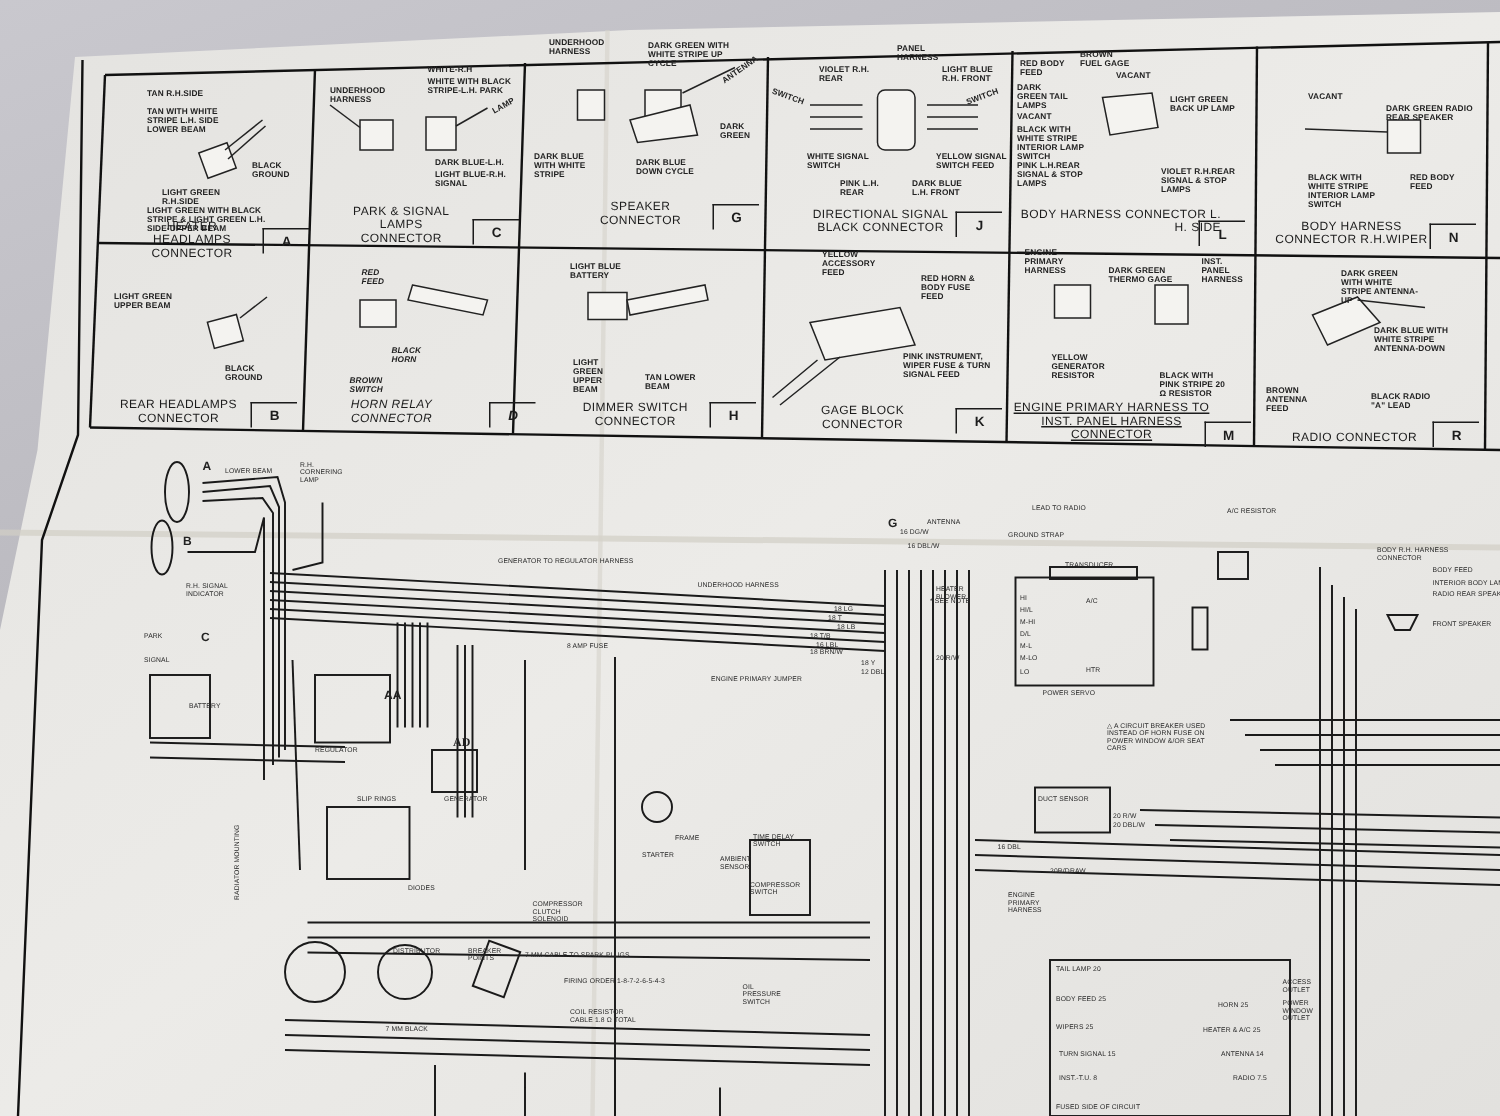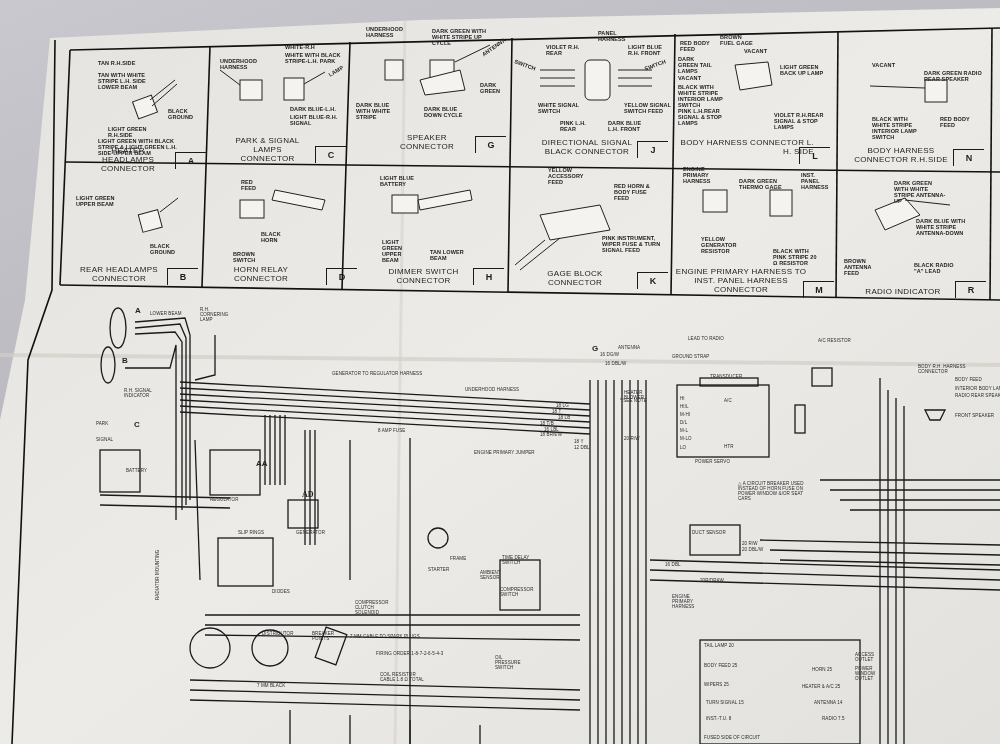--- a/index.html
+++ b/index.html
@@ -200,7 +200,7 @@
   <div class="lbl" style="left:86px;top:38px;width:60px;white-space:normal;">DARK GREEN RADIO REAR SPEAKER</div>
   <div class="lbl" style="left:34px;top:84px;width:46px;white-space:normal;">BLACK WITH WHITE STRIPE INTERIOR LAMP SWITCH</div>
   <div class="lbl" style="left:102px;top:84px;width:30px;white-space:normal;">RED BODY FEED</div>
-  <div class="title" style="left:8px;width:110px;right:auto;bottom:4px;">BODY HARNESS CONNECTOR R.H.SIDE</div>
+  <div class="title" style="left:8px;width:110px;right:auto;bottom:4px;">BODY HARNESS CONNECTOR R.H.WIPER</div>
   <div class="code" style="right:6px;bottom:2px;">N</div>
 </div>
 

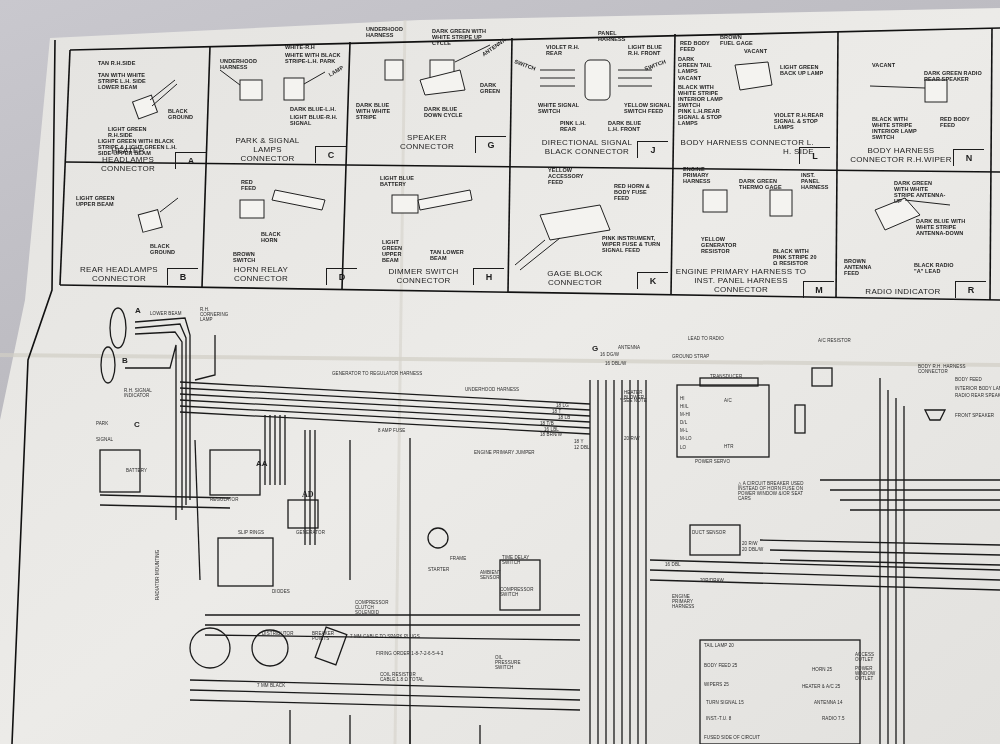--- a/index.html
+++ b/index.html
@@ -211,7 +211,7 @@
   <div class="code" style="right:6px;bottom:0px;">B</div>
 </div>
 
-<div class="panel" style="left:205px;top:165px;width:156px;height:122px;border:none;">
+<div class="panel" style="left:205px;top:165px;width:156px;height:122px;border:none;font-style:italic;">
   <div class="lbl" style="left:36px;top:14px;width:22px;white-space:normal;">RED FEED</div>
   <div class="lbl" style="left:56px;top:66px;width:24px;white-space:normal;">BLACK HORN</div>
   <div class="lbl" style="left:28px;top:86px;width:26px;white-space:normal;">BROWN SWITCH</div>

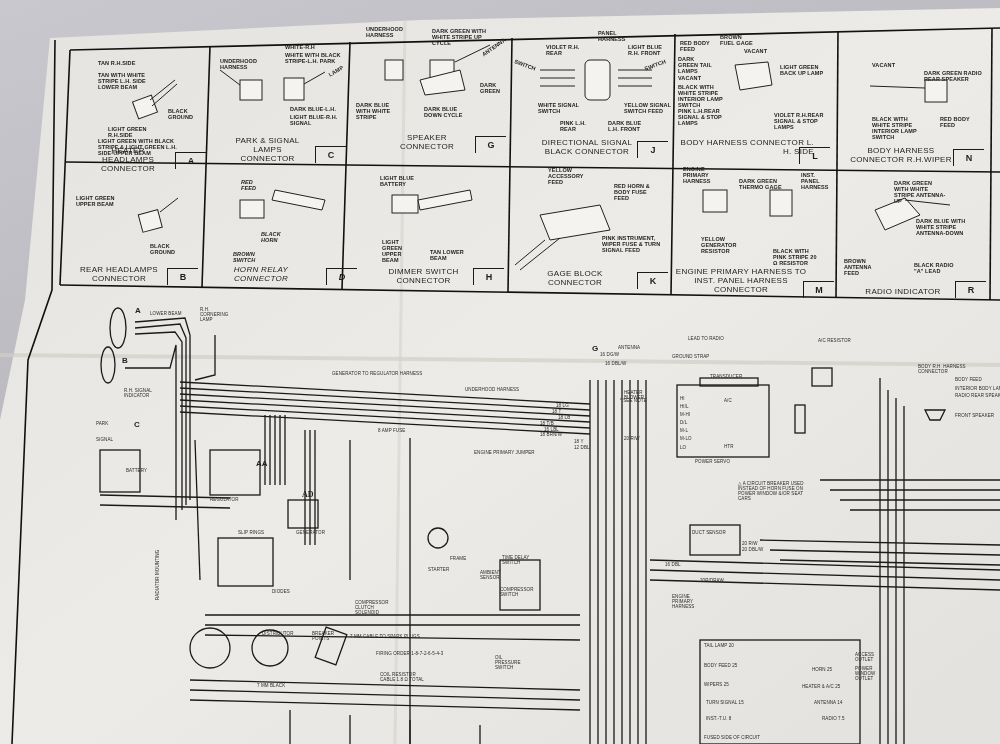--- a/index.html
+++ b/index.html
@@ -241,7 +241,7 @@
   <div class="lbl" style="left:128px;top:6px;width:30px;white-space:normal;">INST. PANEL HARNESS</div>
   <div class="lbl" style="left:28px;top:70px;width:34px;white-space:normal;">YELLOW GENERATOR RESISTOR</div>
   <div class="lbl" style="left:100px;top:82px;width:46px;white-space:normal;">BLACK WITH PINK STRIPE 20 Ω RESISTOR</div>
-  <div class="title" style="left:2px;width:132px;right:auto;bottom:2px;">ENGINE PRIMARY HARNESS TO INST. PANEL HARNESS CONNECTOR</div>
+  <div class="title" style="left:2px;width:132px;right:auto;bottom:2px;text-decoration:underline;">ENGINE PRIMARY HARNESS TO INST. PANEL HARNESS CONNECTOR</div>
   <div class="code" style="right:2px;bottom:-2px;">M</div>
 </div>
 

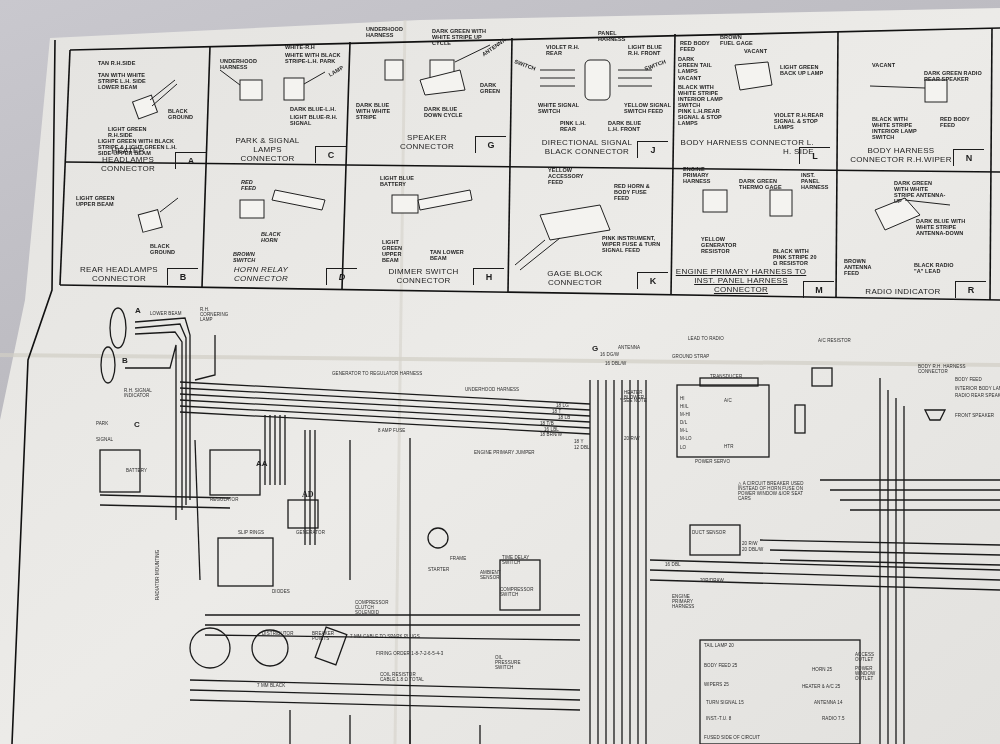--- a/index.html
+++ b/index.html
@@ -250,7 +250,7 @@
   <div class="lbl" style="left:78px;top:50px;width:52px;white-space:normal;">DARK BLUE WITH WHITE STRIPE ANTENNA-DOWN</div>
   <div class="lbl" style="left:6px;top:90px;width:44px;white-space:normal;">BROWN ANTENNA FEED</div>
   <div class="lbl" style="left:76px;top:94px;width:50px;white-space:normal;">BLACK RADIO "A" LEAD</div>
-  <div class="title" style="left:20px;width:90px;right:auto;bottom:4px;">RADIO INDICATOR</div>
+  <div class="title" style="left:20px;width:90px;right:auto;bottom:4px;">RADIO CONNECTOR</div>
   <div class="code" style="right:4px;bottom:2px;">R</div>
 </div>
 

